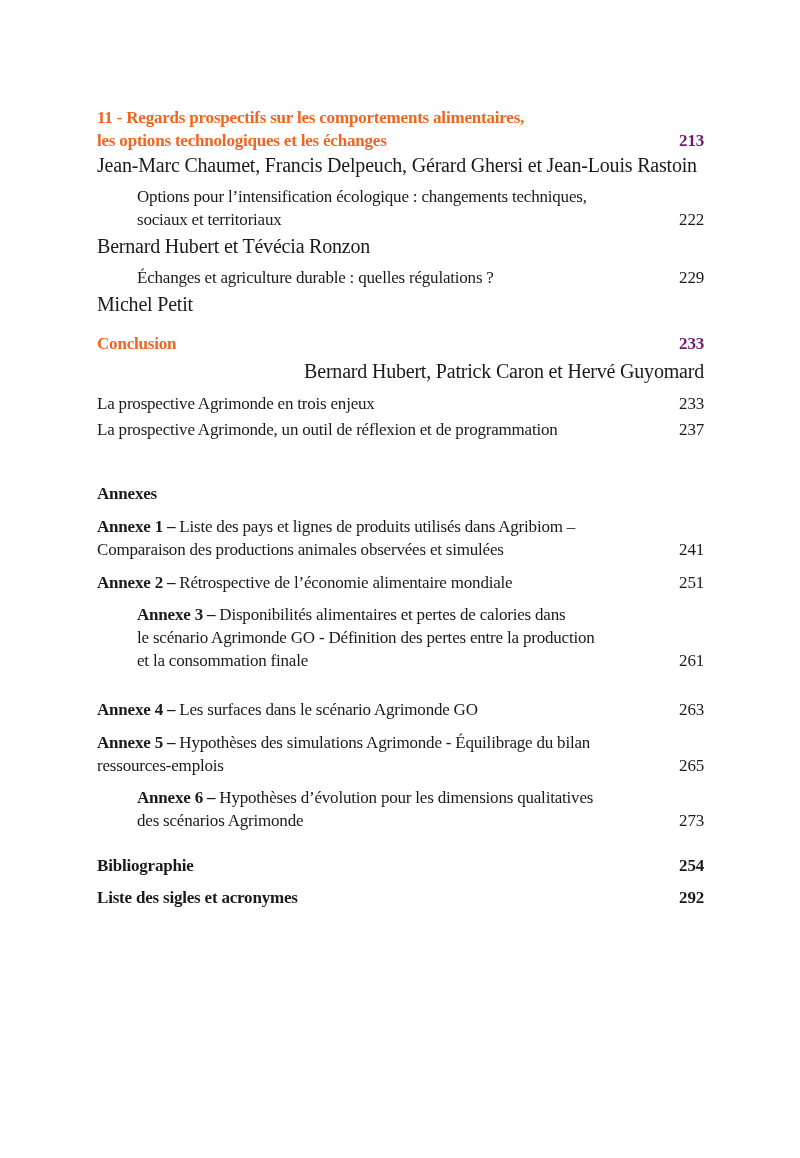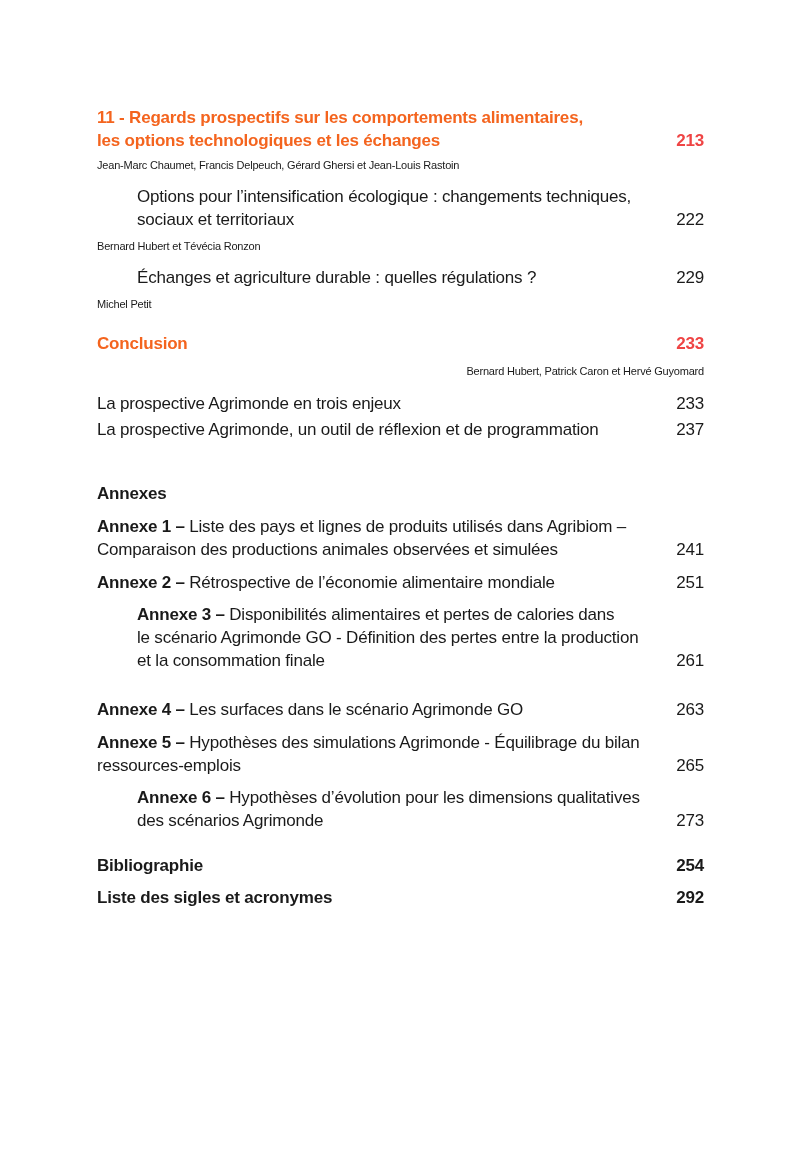--- a/index.html
+++ b/index.html
@@ -7,7 +7,7 @@
     position:relative;
     width:800px;height:917px;
     background:#ffffff;
-    font-family:Liberation Sans, sans-serif;
+    font-family:Liberation Serif, serif;
     color:#1a1a1a;
     overflow:hidden;
   }

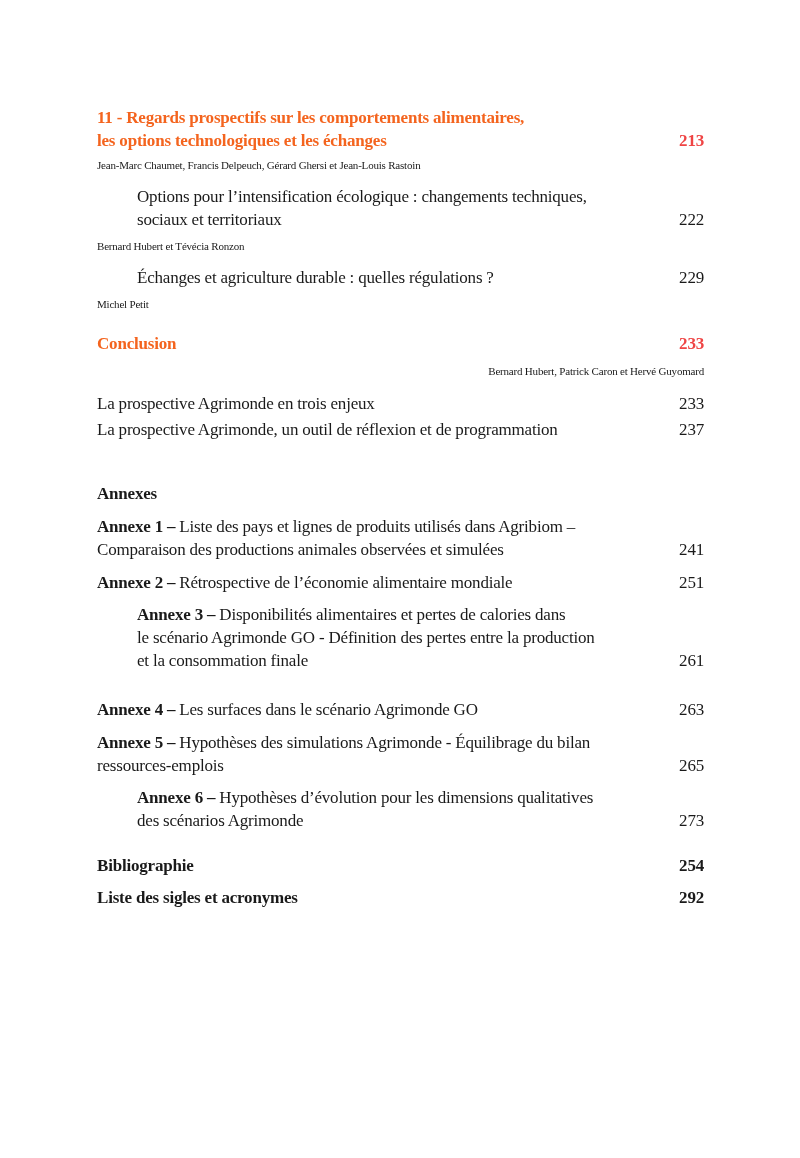--- a/index.html
+++ b/index.html
@@ -21,7 +21,7 @@
   .line{display:flex;justify-content:space-between;align-items:baseline;}
   .pg{margin-left:12px;white-space:nowrap;}
   .chapter .txt{color:#F4641E;font-weight:700;}
-  .chapter .pg{font-weight:700;color:#ef4444;}
+  .chapter .pg{font-weight:700;color:#701a75;}
   .authors{font-size:11px;line-height:22px;font-weight:500;}
   .hdr .txt{font-weight:700;}
   .annexe .prefix{font-weight:700;}

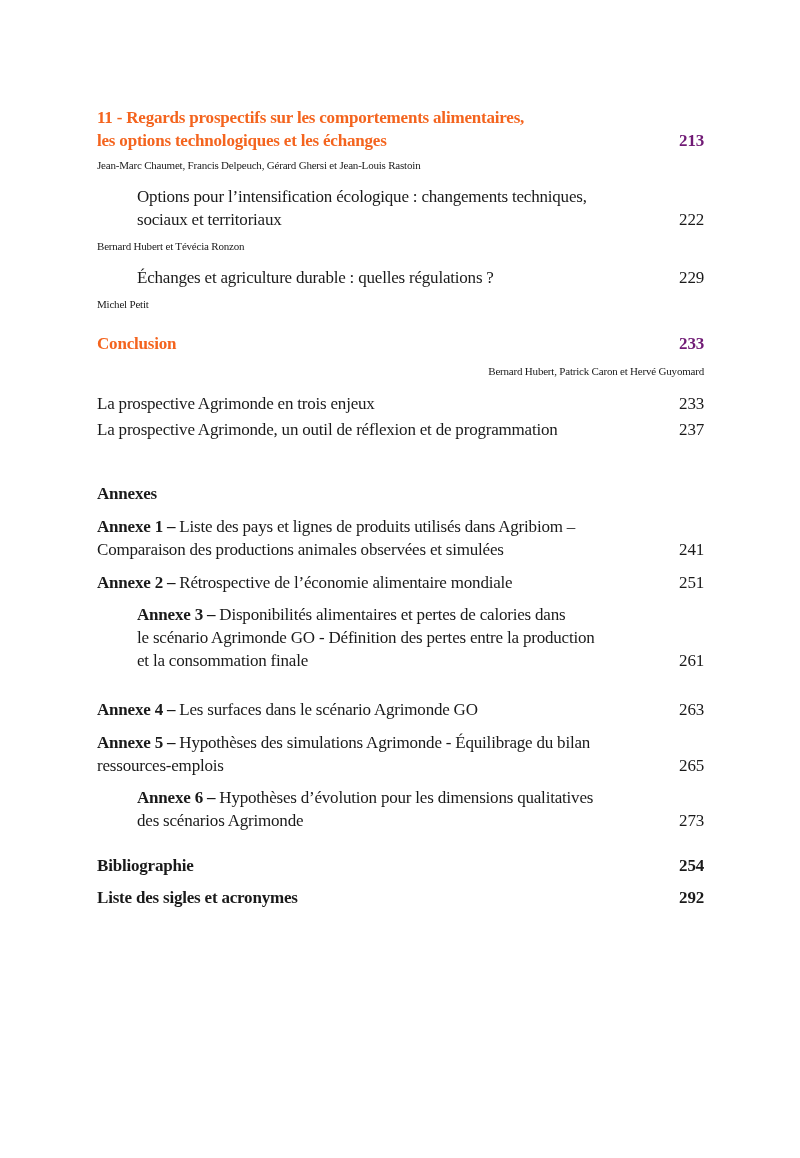--- a/index.html
+++ b/index.html
@@ -22,7 +22,7 @@
   .pg{margin-left:12px;white-space:nowrap;}
   .chapter .txt{color:#F4641E;font-weight:700;}
   .chapter .pg{font-weight:700;color:#701a75;}
-  .authors{font-size:11px;line-height:22px;font-weight:500;}
+  .authors{font-size:20px;line-height:22px;font-weight:500;}
   .hdr .txt{font-weight:700;}
   .annexe .prefix{font-weight:700;}
   .bolde .txt{font-weight:700;}

